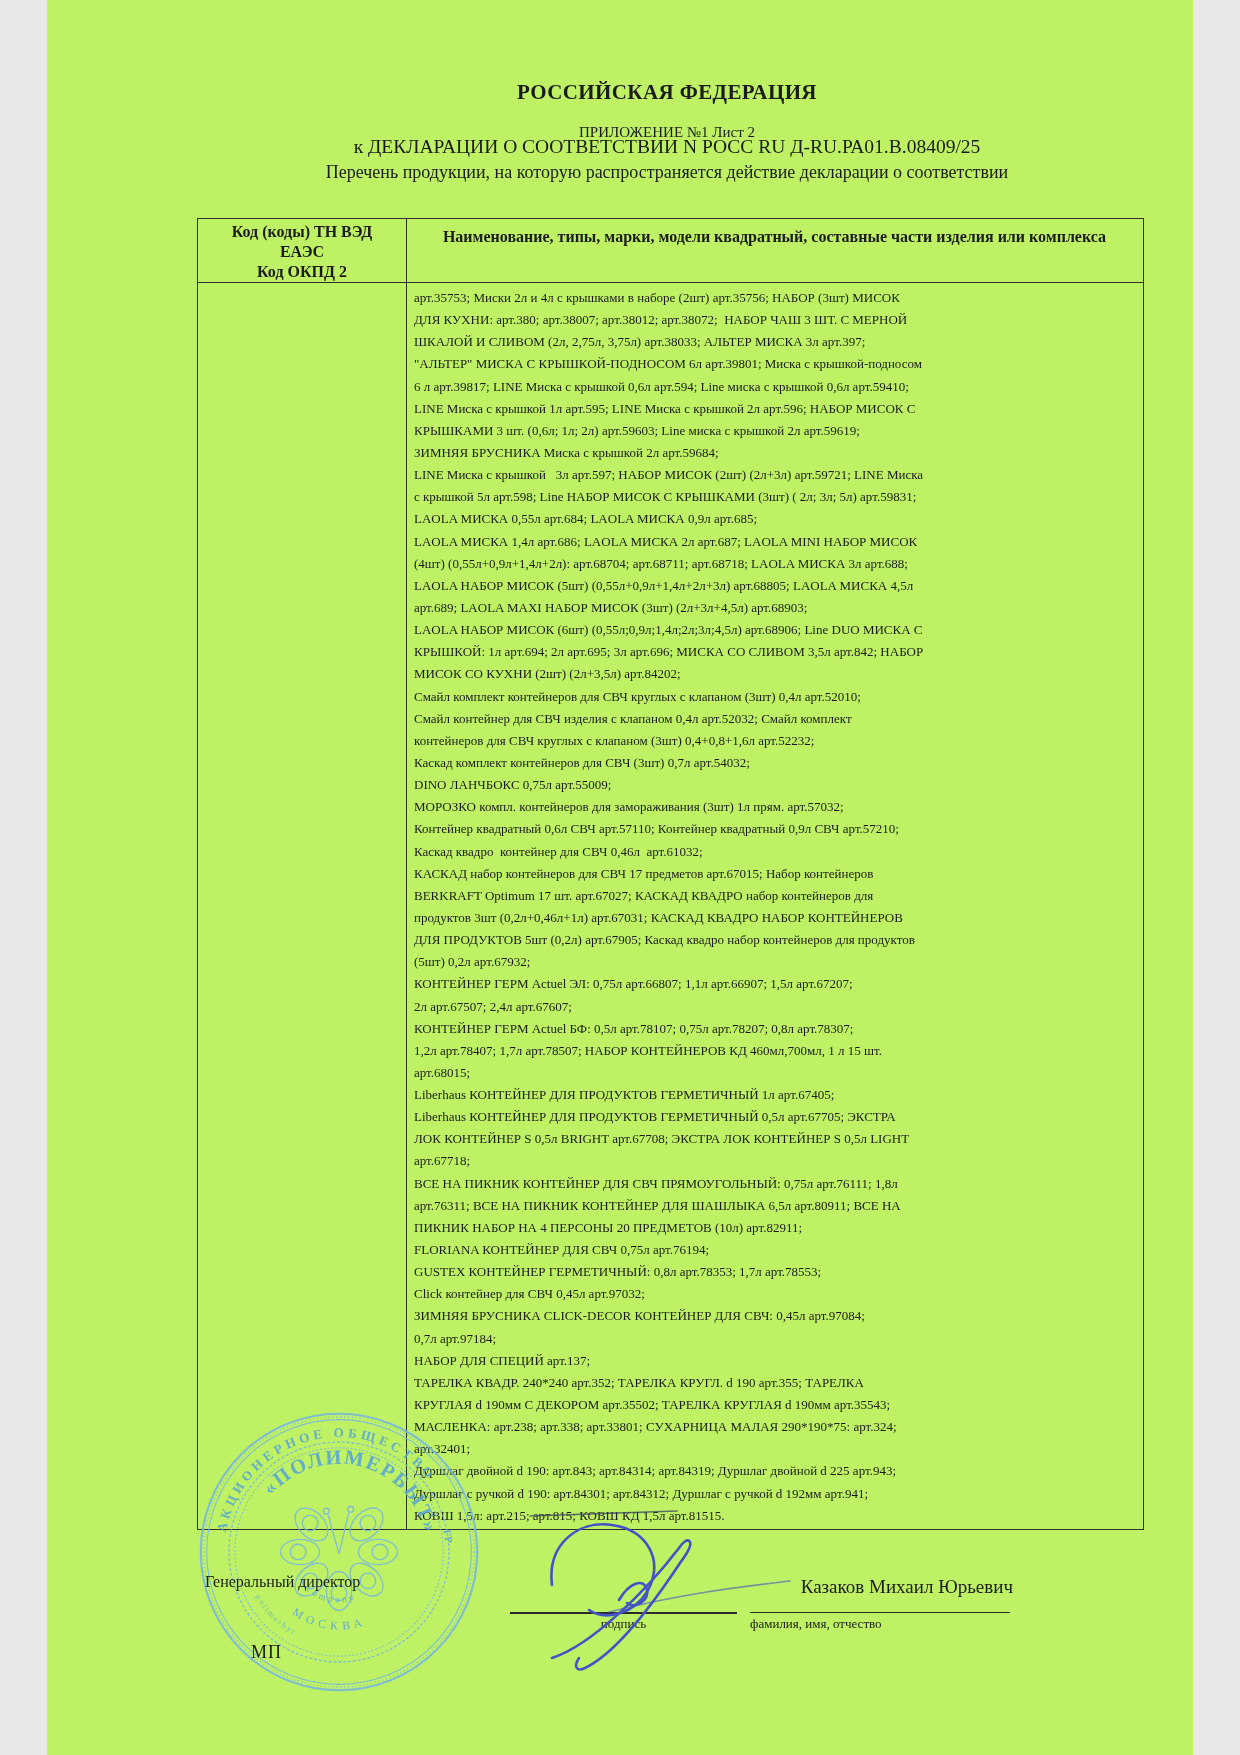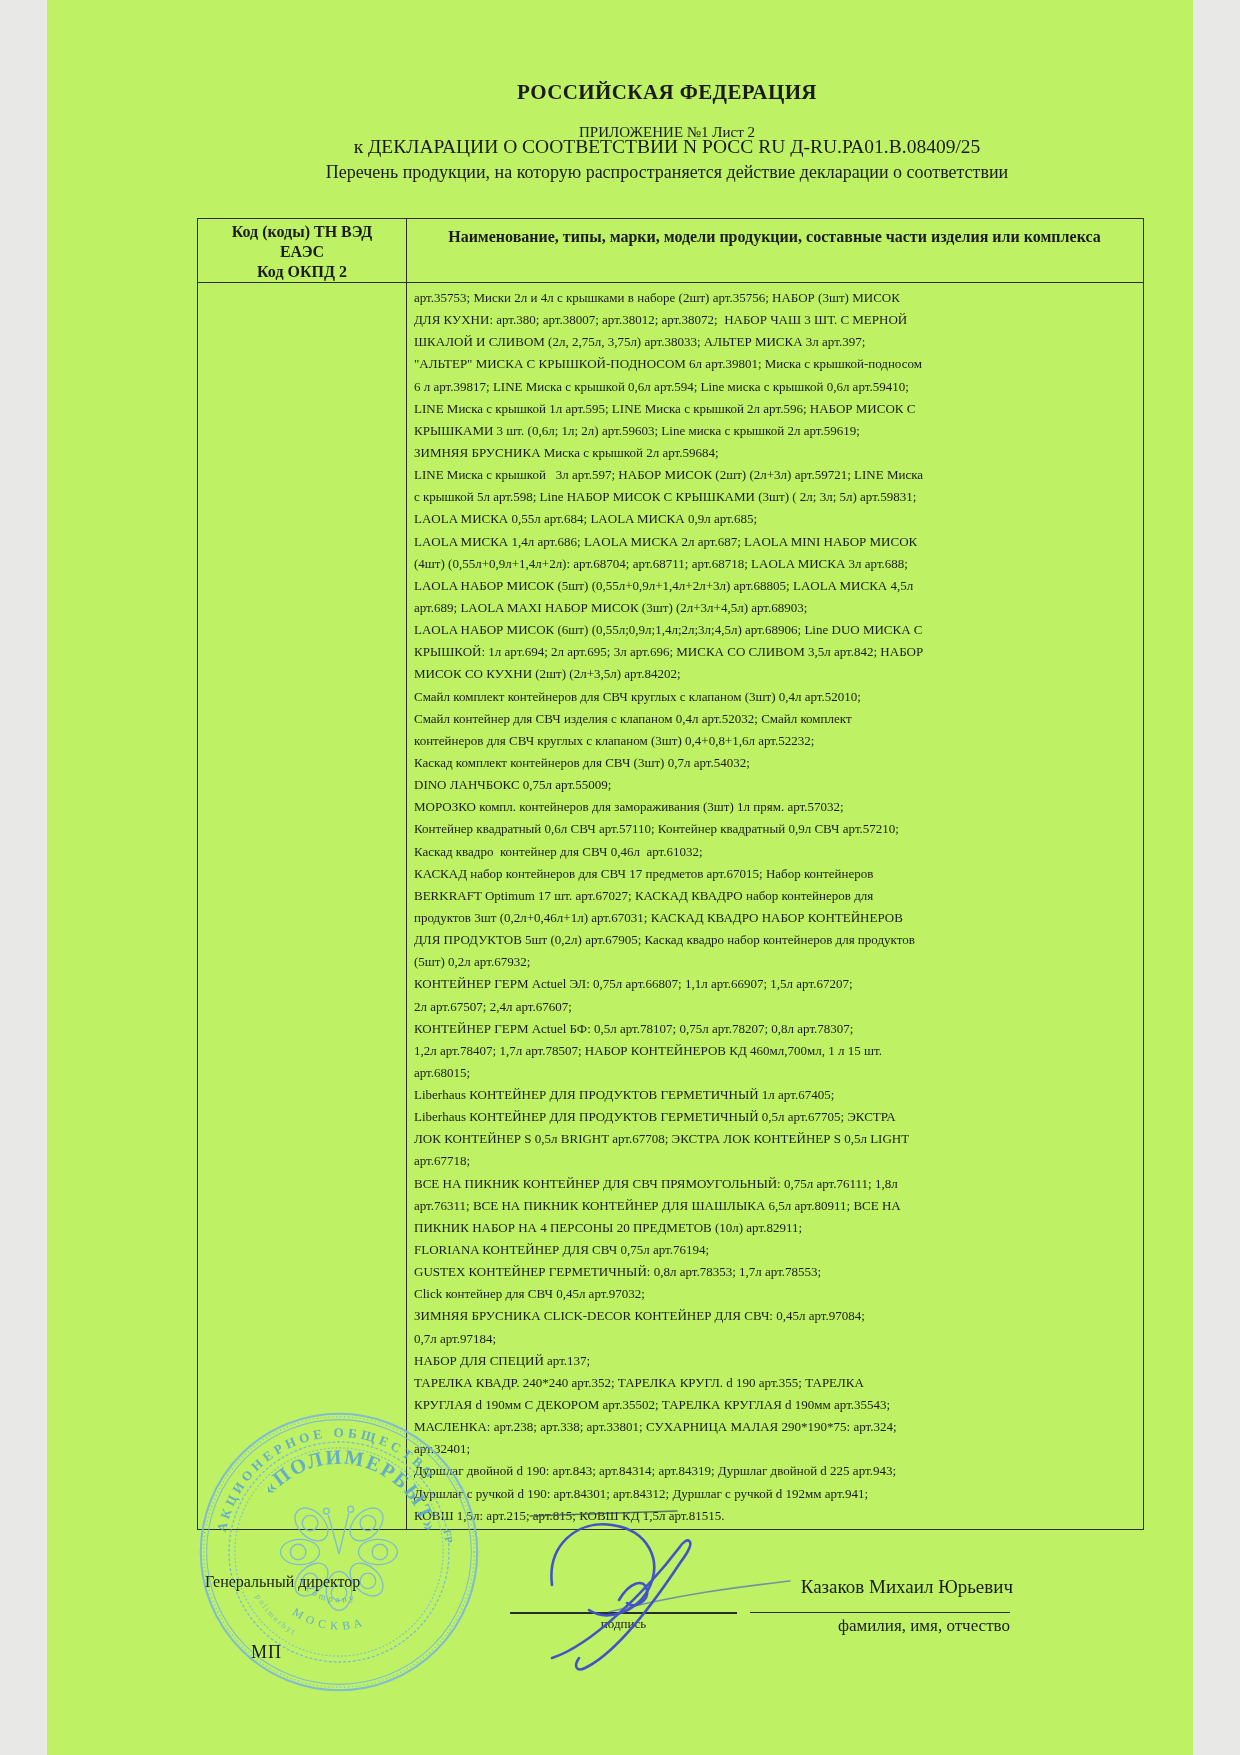--- a/index.html
+++ b/index.html
@@ -62,7 +62,7 @@
         <div>ЕАЭС</div>
         <div>Код ОКПД 2</div>
       </div>
-    <div class="col2-header">Наименование, типы, марки, модели продукции, составные части изделия или комплекса</div>
+    <div class="col2-header">Наименование, типы, марки, модели квадратный, составные части изделия или комплекса</div>
     <div class="product-lines">
         <div class="product-line">арт.35753; Миски 2л и 4л с крышками в наборе (2шт) арт.35756; НАБОР (3шт) МИСОК</div>
         <div class="product-line">ДЛЯ КУХНИ: арт.380; арт.38007; арт.38012; арт.38072;  НАБОР ЧАШ 3 ШТ. С МЕРНОЙ</div>

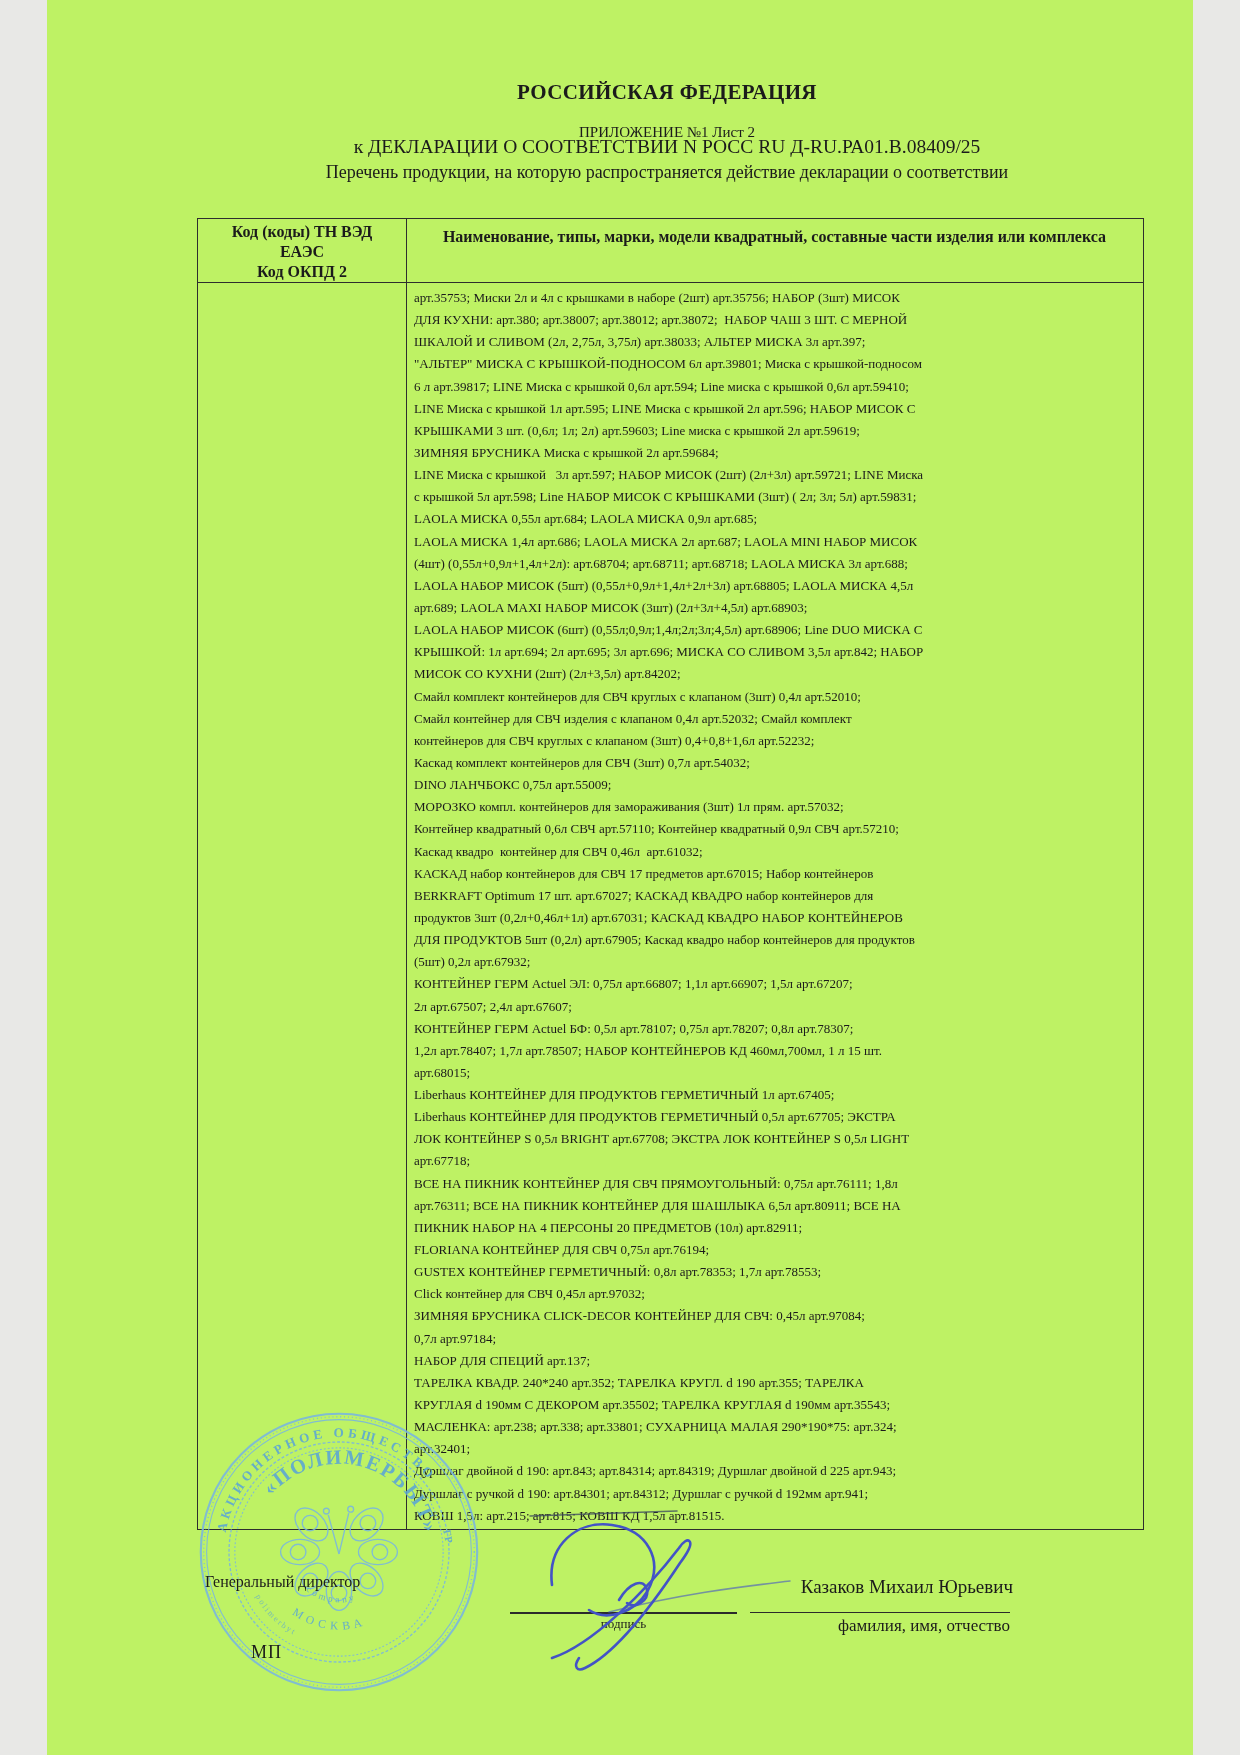--- a/index.html
+++ b/index.html
@@ -39,7 +39,7 @@
   .sig-caption{left:463px; top:1616px; width:227px; text-align:center; font-size:13px;}
   .name-text{left:700px; top:1576px; width:266px; text-align:right; font-size:19px;}
   .name-line{left:703px; top:1612px; width:260px; border-top:1.8px solid #2b2b2b;}
-  .name-caption{left:703px; top:1616px; width:260px; text-align:right; font-size:17px;}
+  .name-caption{left:703px; top:1616px; width:260px; text-align:left; font-size:13px;}
   .signature-svg{left:450px; top:1500px; width:320px; height:180px;}
 </style>
 </head>

